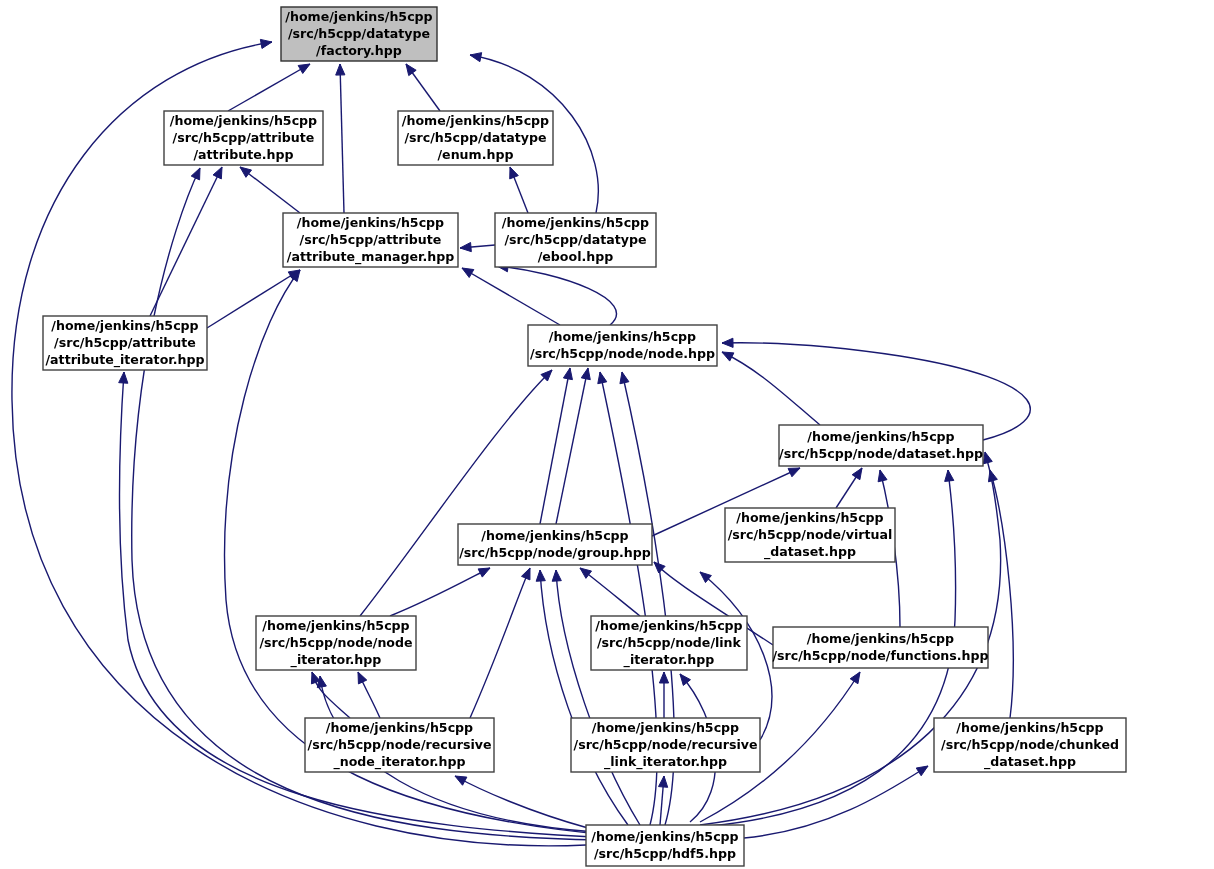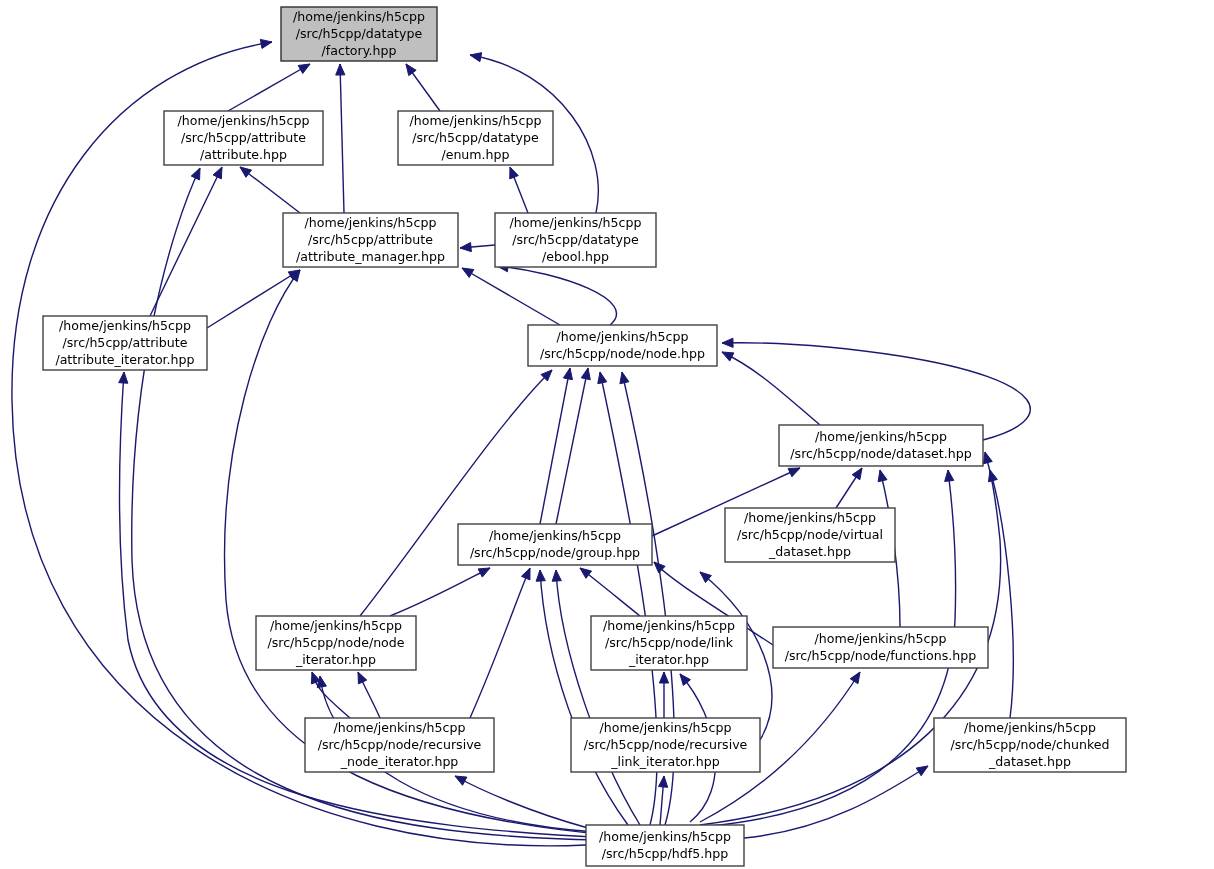--- a/index.html
+++ b/index.html
@@ -14,6 +14,7 @@
     background: #ffffff;
     font-family: "DejaVu Sans", sans-serif;
     overflow: hidden;
+    font-weight: bold;
   }
   svg.graph-canvas {
     position: absolute;

